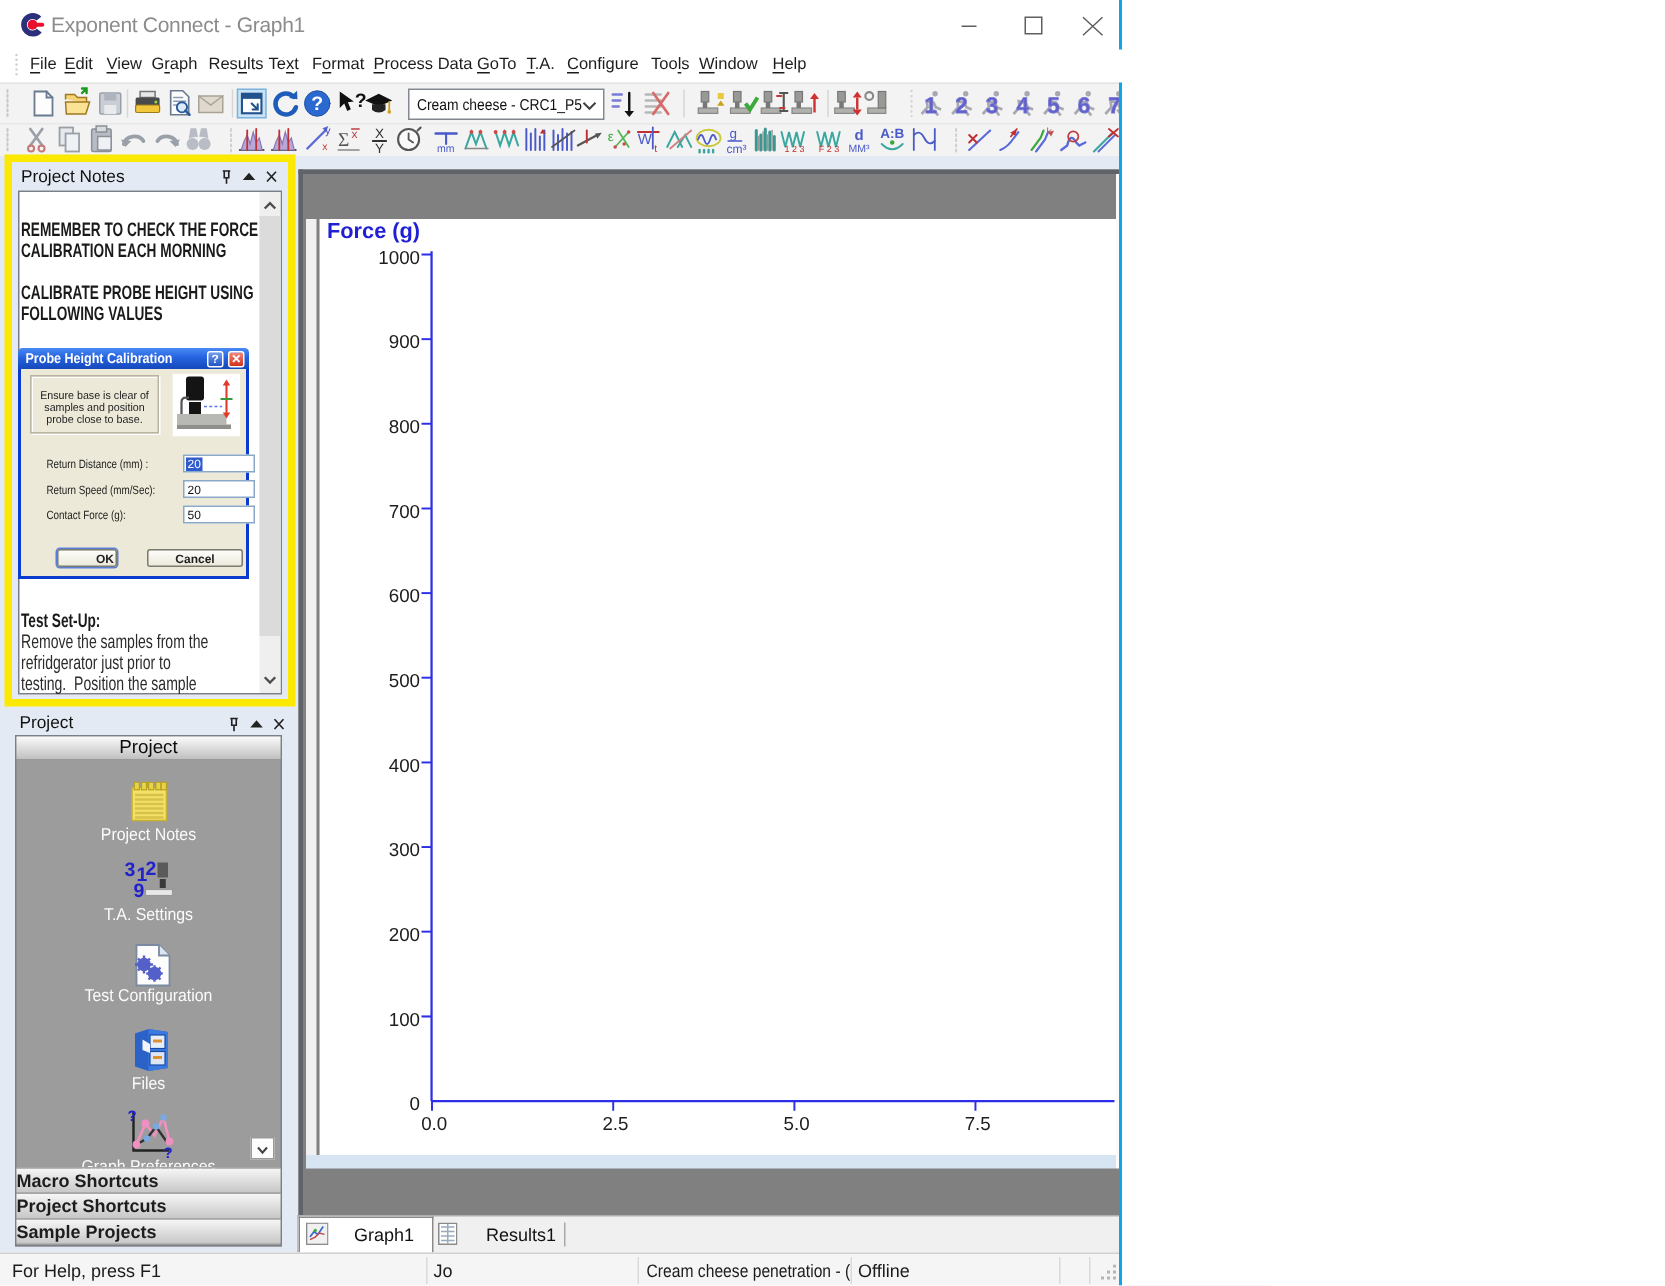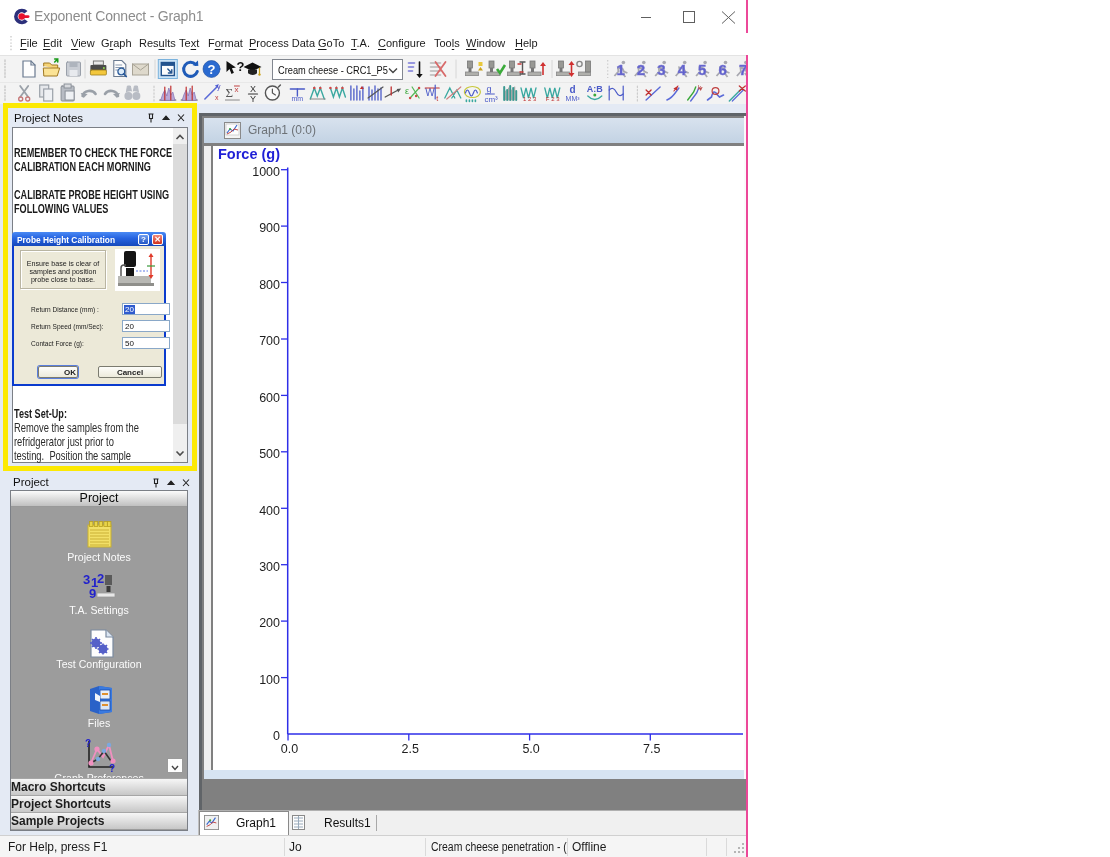--- a/index.html
+++ b/index.html
@@ -5,7 +5,7 @@
 * { margin:0; padding:0; box-sizing:border-box; }
 html,body { width:1110px; height:857px; background:#ffffff; font-family:"Liberation Sans",sans-serif; overflow:hidden; position:relative; }
 .abs { position:absolute; }
-#win { position:absolute; left:0; top:0; width:748px; height:857px; background:#ffffff; border-right:2px solid #ec4899; }
+#win { position:absolute; left:0; top:0; width:748px; height:857px; background:#ffffff; border-right:2px solid #0ea5e9; }
 
 #title-text { position:absolute; left:34px; top:8px; font-size:14px; color:#8c8c8c; letter-spacing:-0.2px; }
 

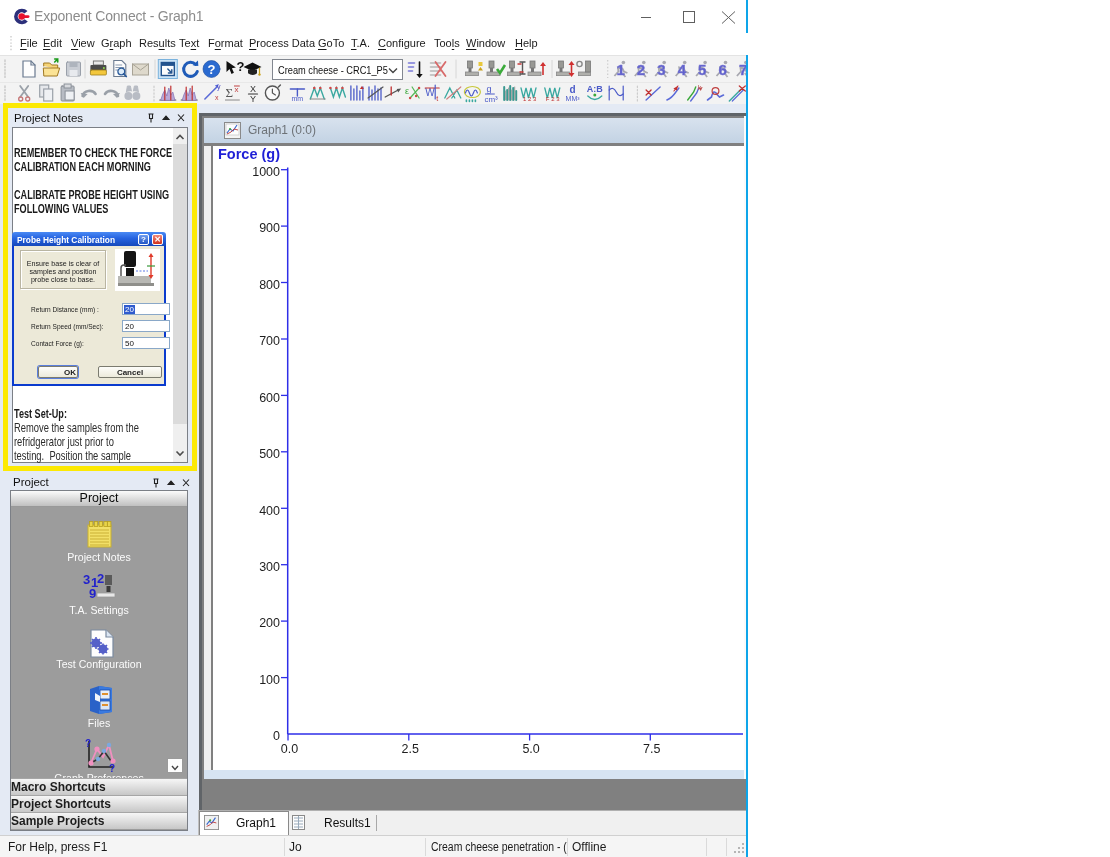--- a/index.html
+++ b/index.html
@@ -696,16 +696,6 @@
     </div>
 
     <div id="mdi">
-      <div id="childtitle">
-        <svg class="abs" style="left:20px;top:4px" width="17" height="17" viewBox="0 0 17 17">
-          <rect x="0.5" y="0.5" width="16" height="16" fill="#f4f4f4" stroke="#8a8a8a"></rect>
-          <rect x="2" y="2" width="13" height="11" fill="#fdfdfd" stroke="#bbb" stroke-width="0.6"></rect>
-          <path d="M3 11 l3 -4 l3 2 l4 -6" stroke="#3a6ad0" stroke-width="1.2" fill="none"></path>
-          <path d="M3 12 l4 -2 l3 -3 l4 1" stroke="#c04848" stroke-width="1" fill="none"></path>
-          <circle cx="6" cy="7" r="1" fill="#3aa83a"></circle>
-        </svg>
-        <span style="position:absolute;left:44px;top:5px">Graph1 (0:0)</span>
-      </div>
       <div id="childbody">
         <div id="gut"></div>
         <div id="gtop"></div>

